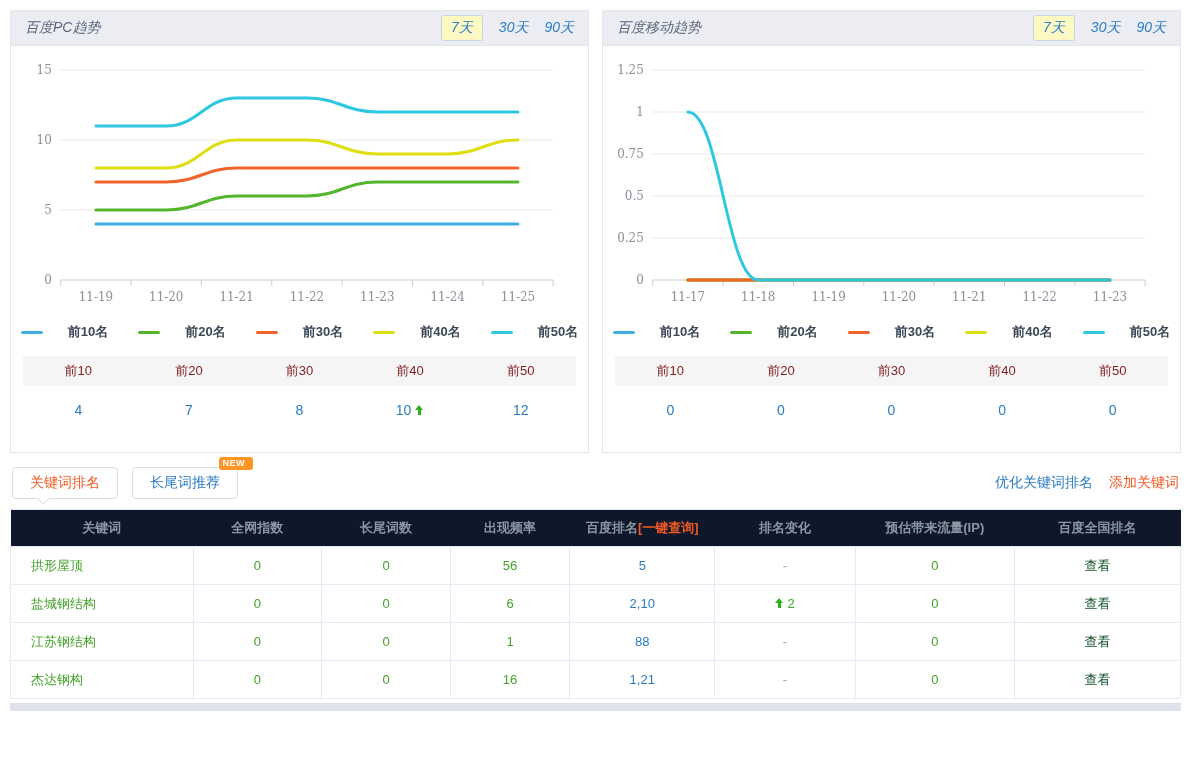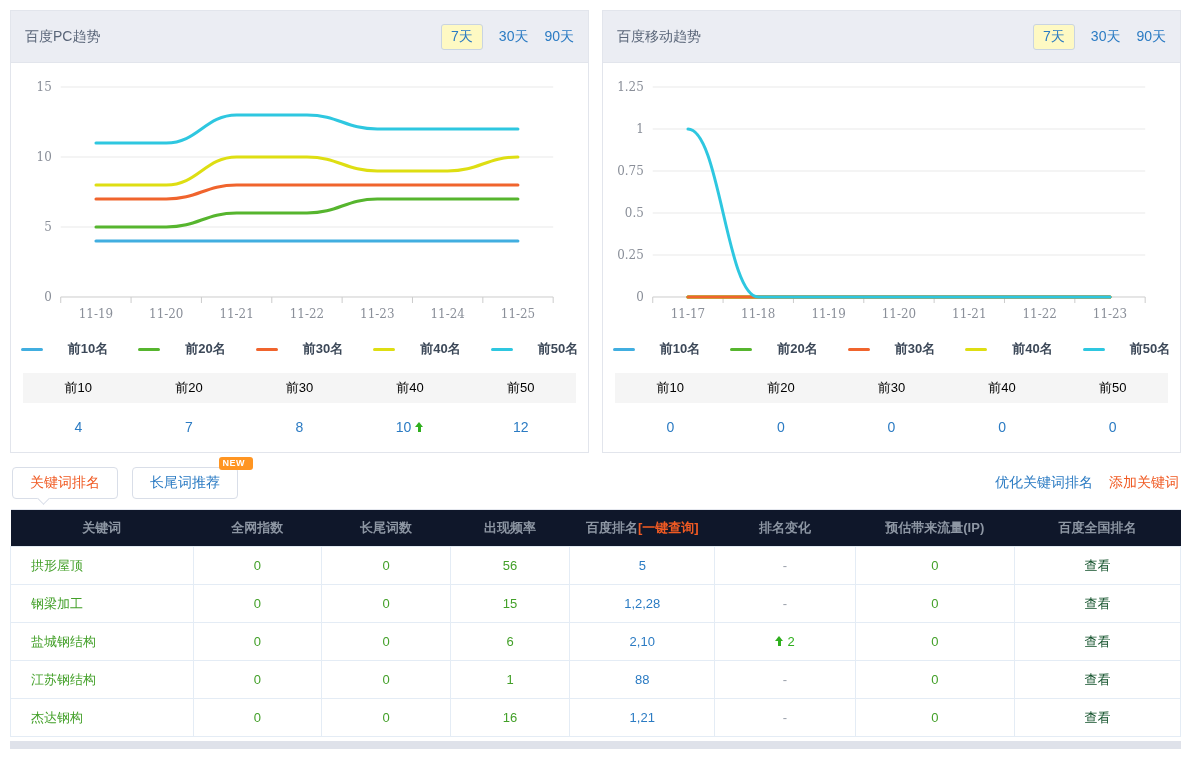--- a/index.html
+++ b/index.html
@@ -8,7 +8,7 @@
 
   .top-row { display:flex; gap:13px; padding:10px 10px 0 10px; }
   .panel { flex:1 1 0; border:1px solid #e2e5ec; background:#fff; display:flex; flex-direction:column; height:443px; }
-  .panel-header { height:52px; background:#ebedf3; border-bottom:1px solid #e2e5ec; display:flex; align-items:center; padding:0 14px; flex:0 0 auto; }
+  .panel-header { height:35px; background:#ebedf3; border-bottom:1px solid #e2e5ec; display:flex; align-items:center; padding:0 14px; flex:0 0 auto;font-style:italic; }
   .panel-title { font-size:14px; color:#5a6679; }
   .range-tabs { margin-left:auto; display:flex; align-items:center; gap:16px; font-size:14px; }
   .range-tab { color:#2b7bc3; cursor:pointer; }

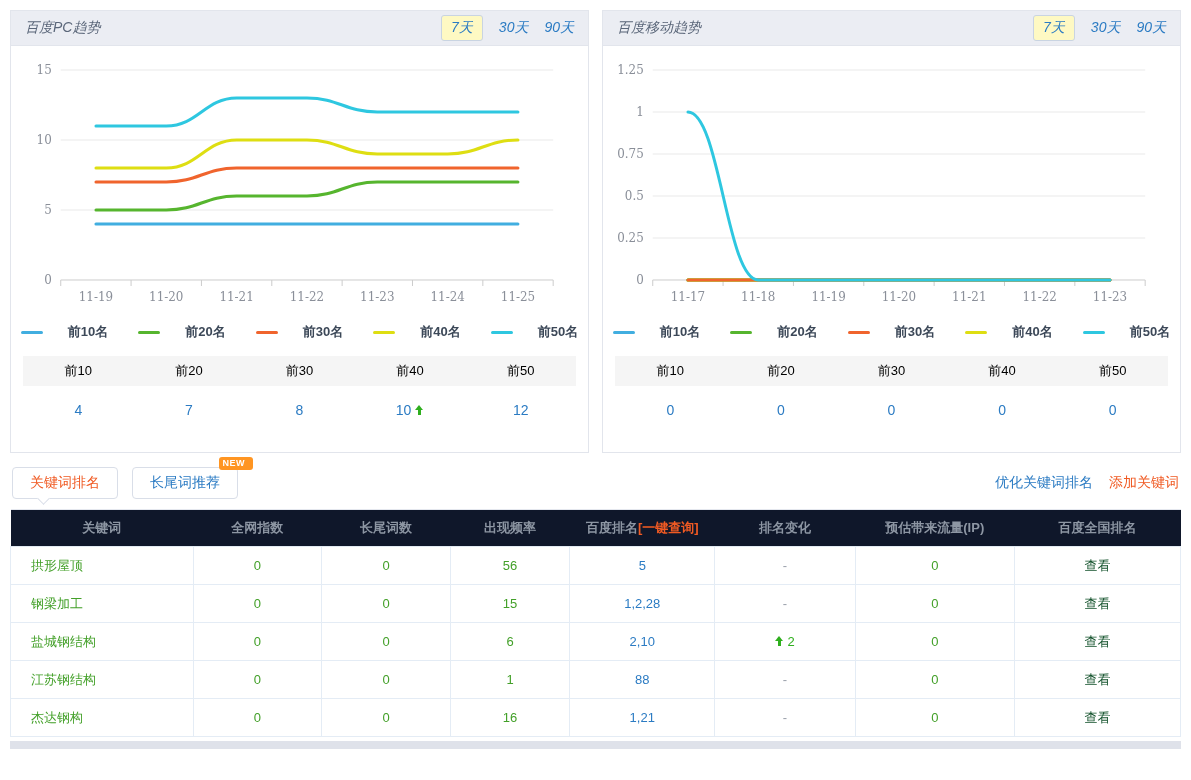--- a/index.html
+++ b/index.html
@@ -24,7 +24,7 @@
 
   .stats { margin:10px 12px 0 12px; }
   .stats-head { display:flex; background:#f5f5f5; height:30px; align-items:center; }
-  .stats-head .cell { flex:1; text-align:center; color:#000000; font-size:13px; }
+  .stats-head .cell { flex:1; text-align:center; color:#7f1d1d; font-size:13px; }
   .stats-vals { display:flex; height:48px; align-items:center; }
   .stats-vals .cell { flex:1; text-align:center; font-size:14px; }
   .stats-vals .val { color:#2b7bc3; cursor:pointer; }

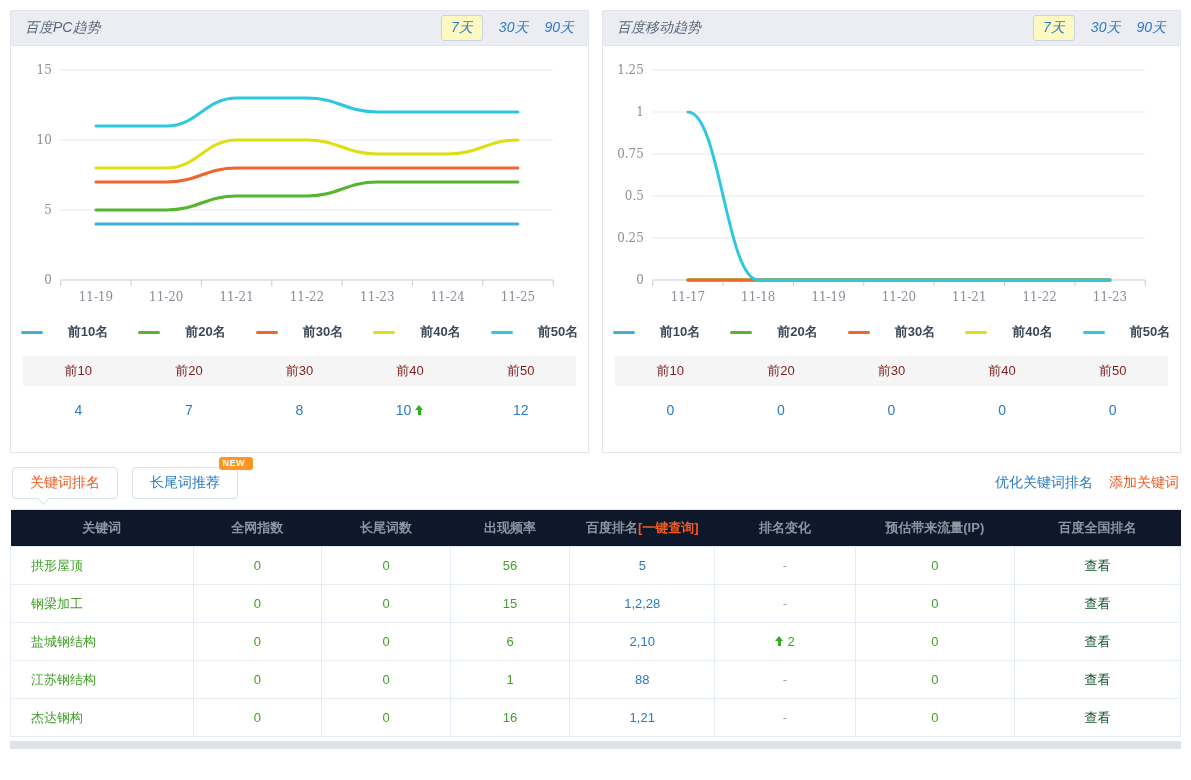--- a/index.html
+++ b/index.html
@@ -275,16 +275,6 @@
           <td><span class="action-link">查看</span></td>
         </tr>
         <tr>
-          <td class="txt-green">钢梁加工</td>
-          <td class="txt-green">0</td>
-          <td class="txt-green">0</td>
-          <td class="txt-green">15</td>
-          <td class="txt-blue">1,2,28</td>
-          <td class="txt-dash">-</td>
-          <td class="txt-green">0</td>
-          <td><span class="action-link">查看</span></td>
-        </tr>
-        <tr>
           <td class="txt-green">盐城钢结构</td>
           <td class="txt-green">0</td>
           <td class="txt-green">0</td>

